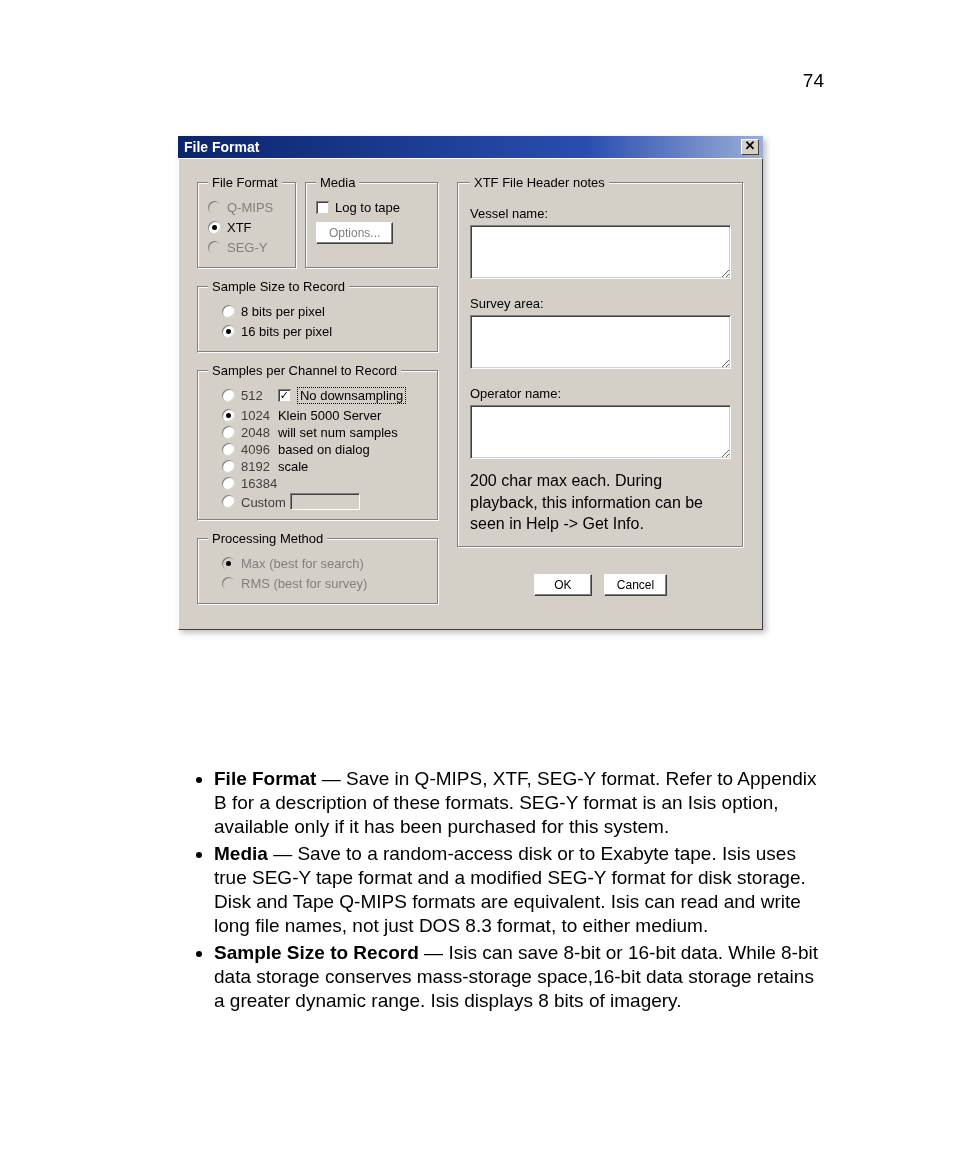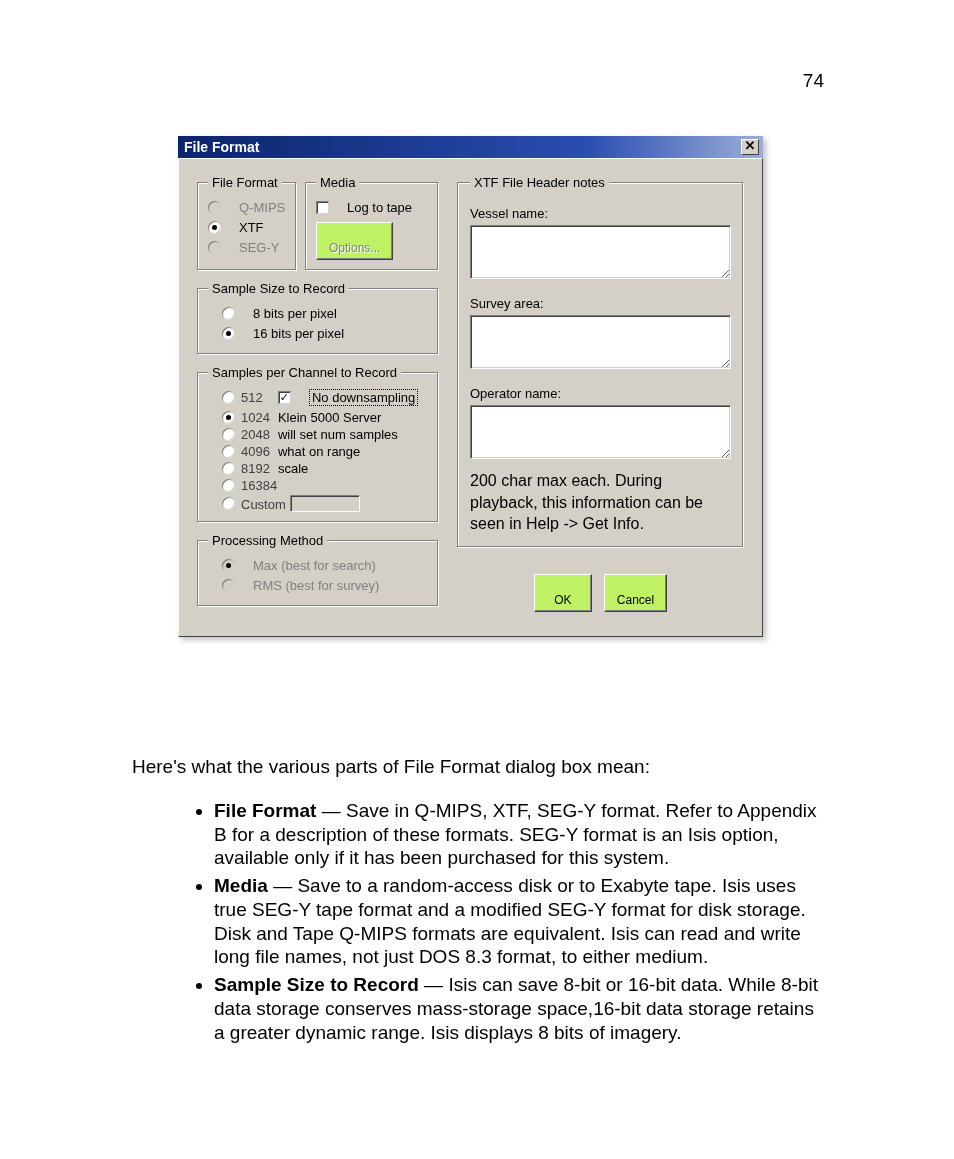--- a/index.html
+++ b/index.html
@@ -89,7 +89,7 @@
   .radio-row, .check-row {
     display: flex;
     align-items: center;
-    gap: 18px;
+    gap: 6px;
     margin: 2px 0;
     min-height: 18px;
   }

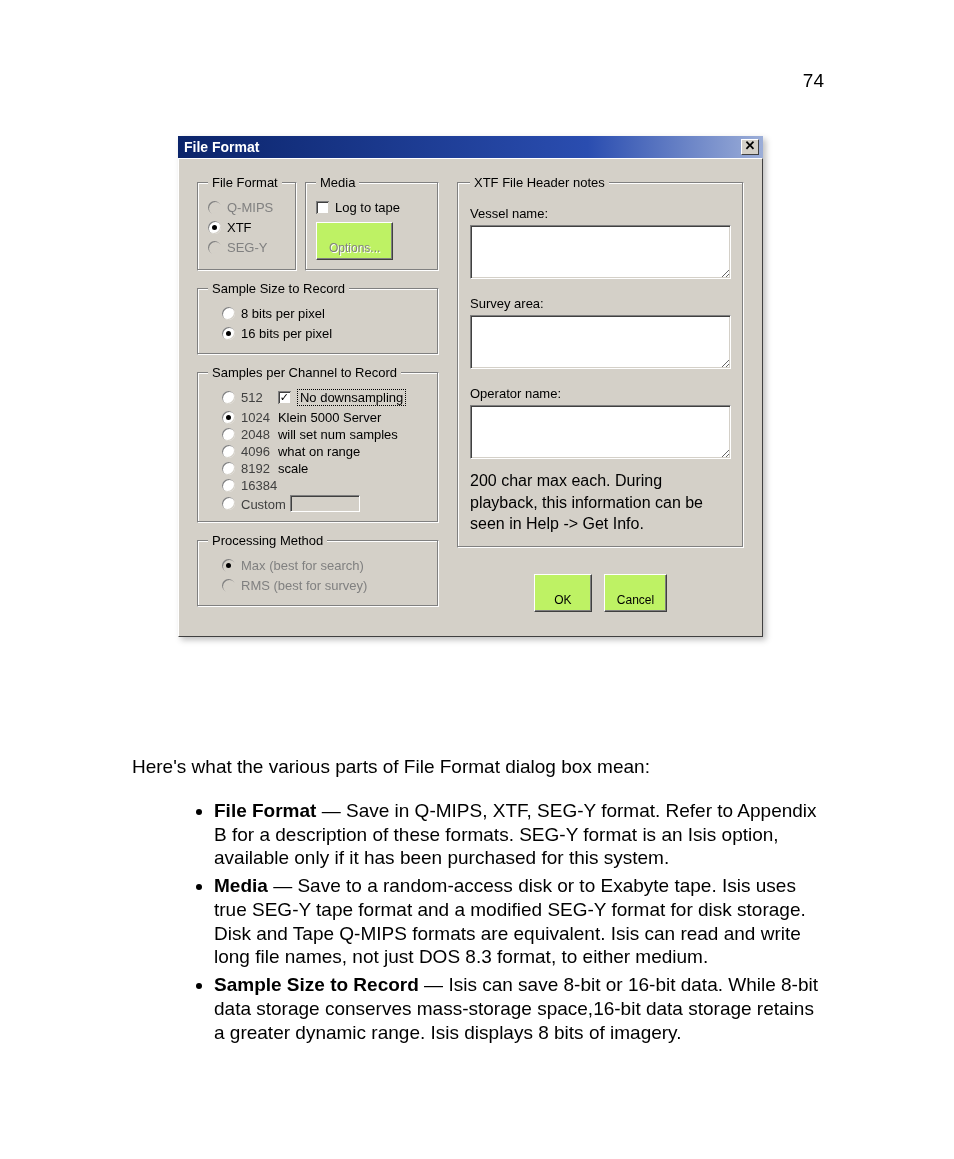--- a/index.html
+++ b/index.html
@@ -123,12 +123,12 @@
   .disabled { color: #808080; }
   .disabled .radio-ind { background: #d4d0c8; }
   .btn {
-    background: #bef264;
+    background: #ffffff;
     border: 1px solid #fff;
     border-right-color: #404040;
     border-bottom-color: #404040;
     box-shadow: inset -1px -1px 0 #808080;
-    padding: 18px 12px;
+    padding: 2px 12px;
     font-family: Tahoma, Arial, sans-serif;
     font-size: 12px;
     cursor: pointer;

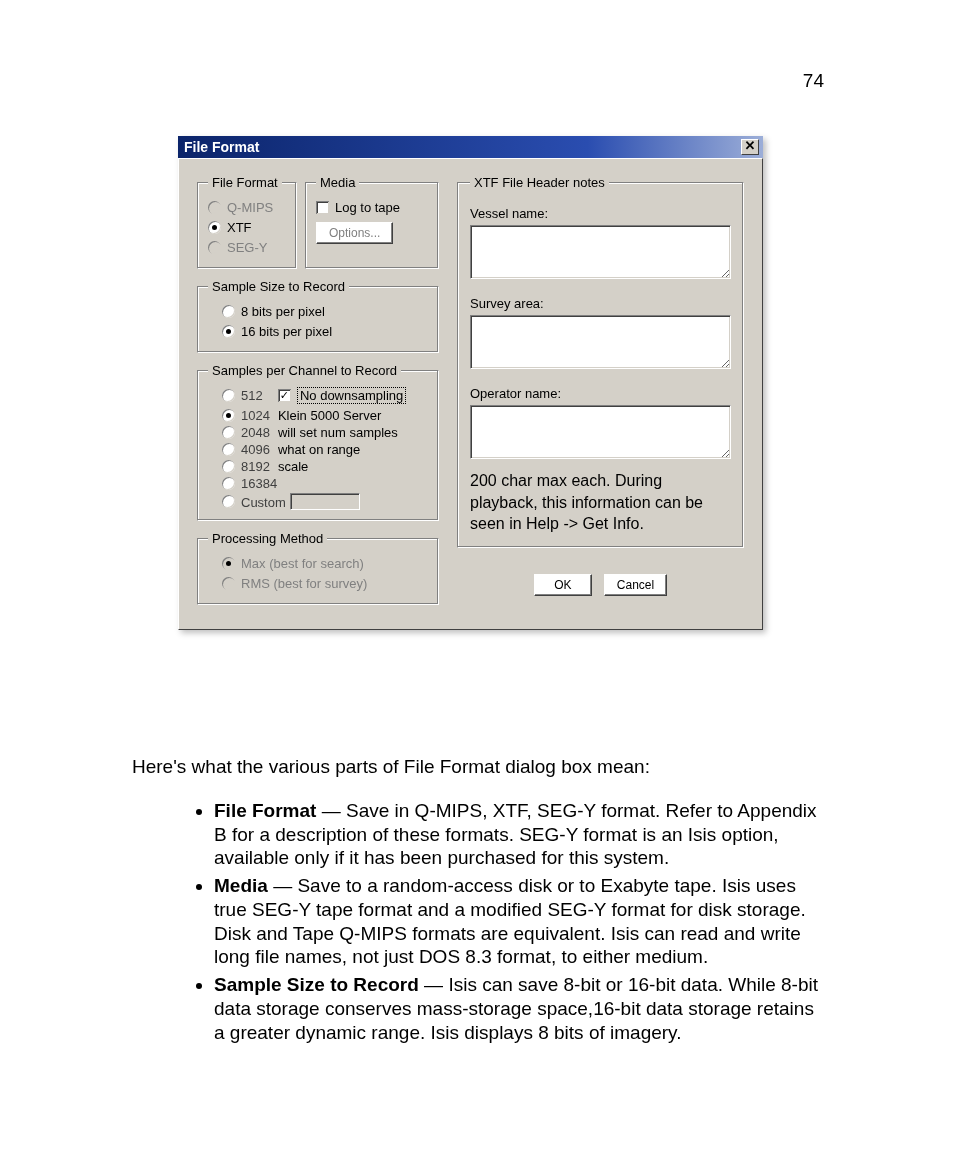--- a/index.html
+++ b/index.html
@@ -268,7 +268,7 @@
 
           <span class="radio-ind disabled"></span>
           <span class="spc-num">4096</span>
-          <span class="spc-note">what on range</span>
+          <span class="spc-note">based on dialog</span>
 
           <span class="radio-ind disabled"></span>
           <span class="spc-num">8192</span>

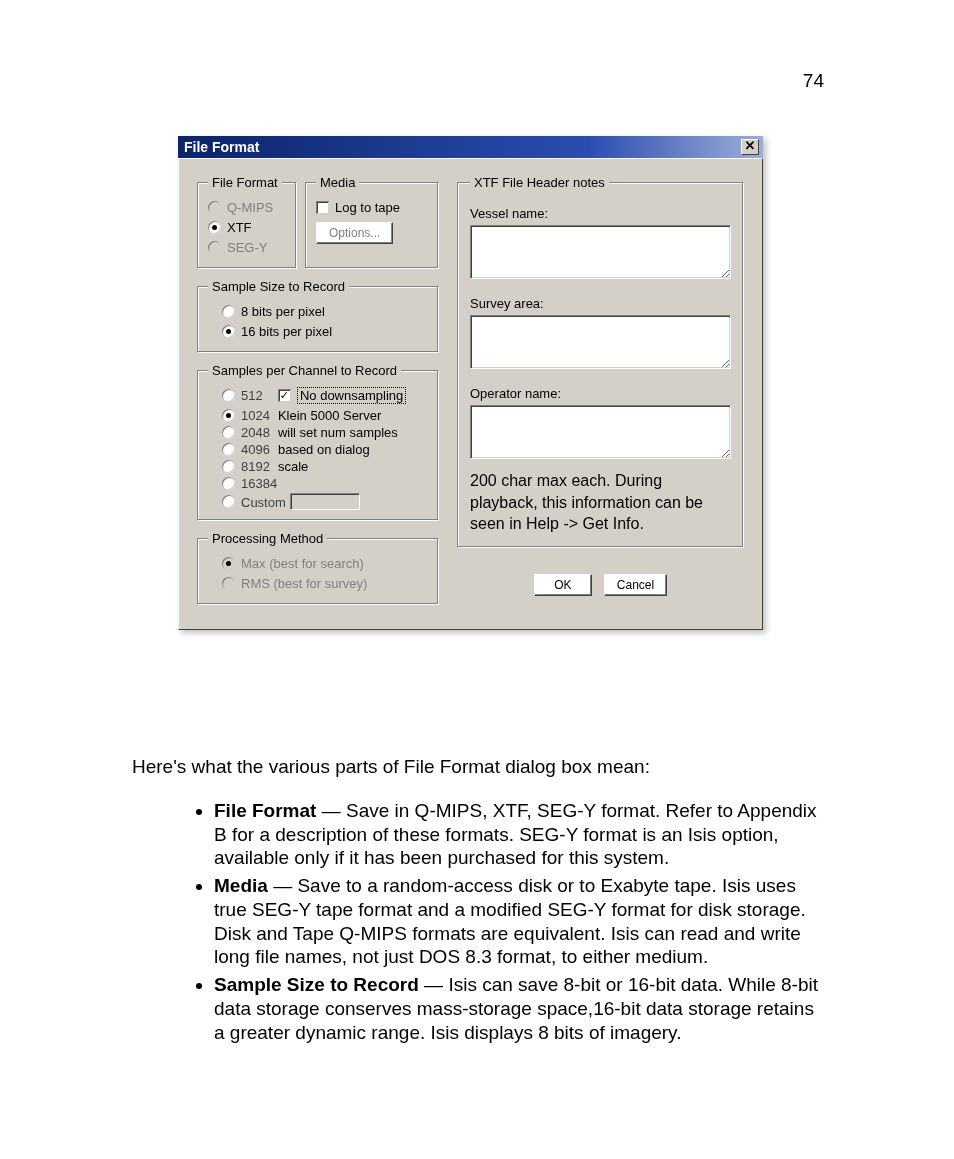--- a/index.html
+++ b/index.html
@@ -320,7 +320,6 @@
 </div>
 
 <div class="doc">
-  <p>Here's what the various parts of File Format dialog box mean:</p>
   <ul>
     <li>
       <b>File Format</b><span> — Save in Q-MIPS, XTF, SEG-Y format. Refer to Appendix B for a description of these formats. SEG-Y format is an Isis option, available only if it has been purchased for this system.</span>

